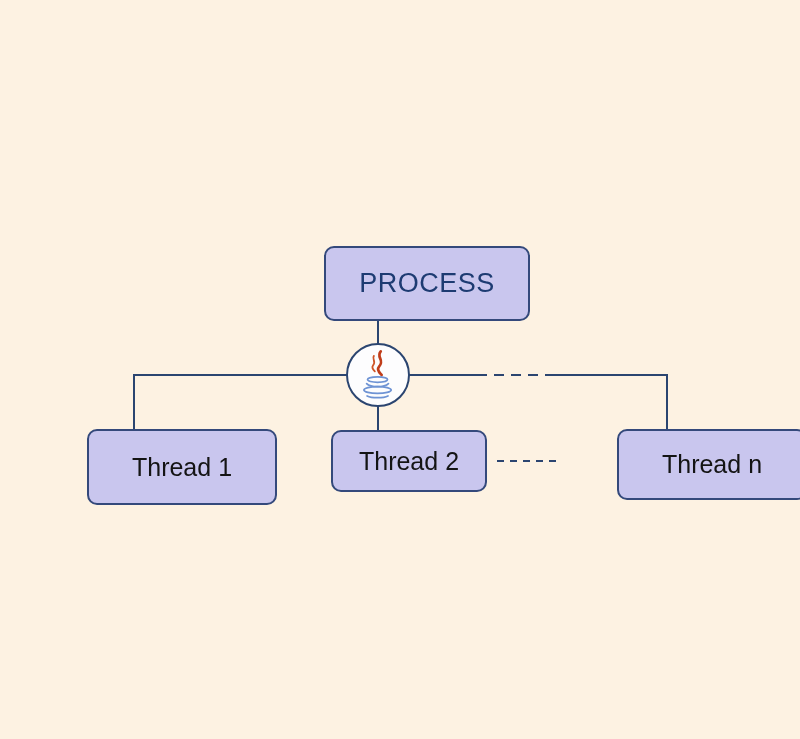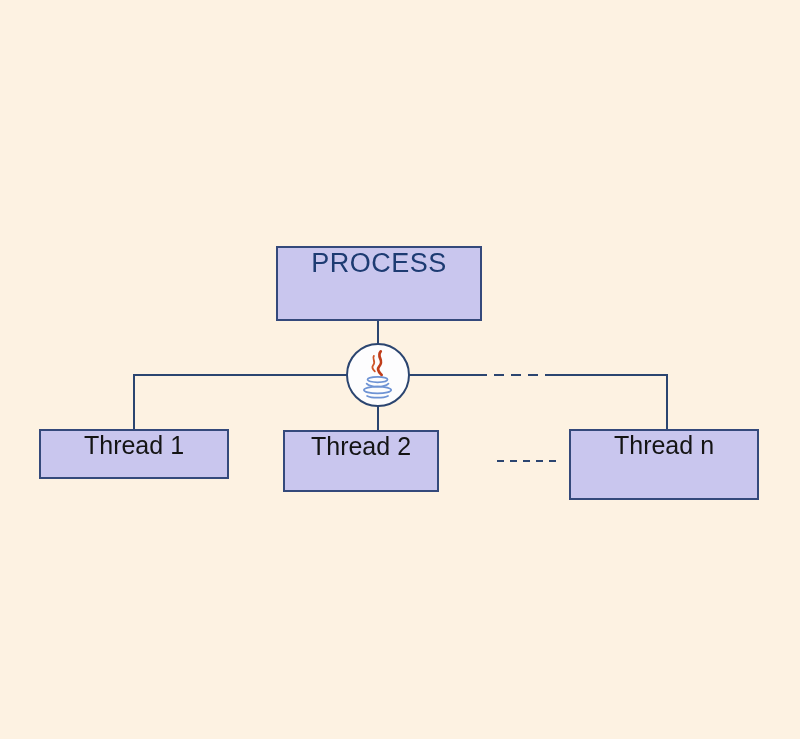--- a/index.html
+++ b/index.html
@@ -32,12 +32,13 @@
   .node {
     position: absolute;
     display: flex;
-    align-items: flex-start;
+    align-items: center;
     justify-content: center;
     background: var(--box-fill, #c9c6ee);
     border: 2px solid var(--box-border, #34497b);
-    border-radius: 0;
+    border-radius: 10px;
     box-sizing: border-box;
+    margin-left: 48px;
   }
   .node-process {
     left: 276px;

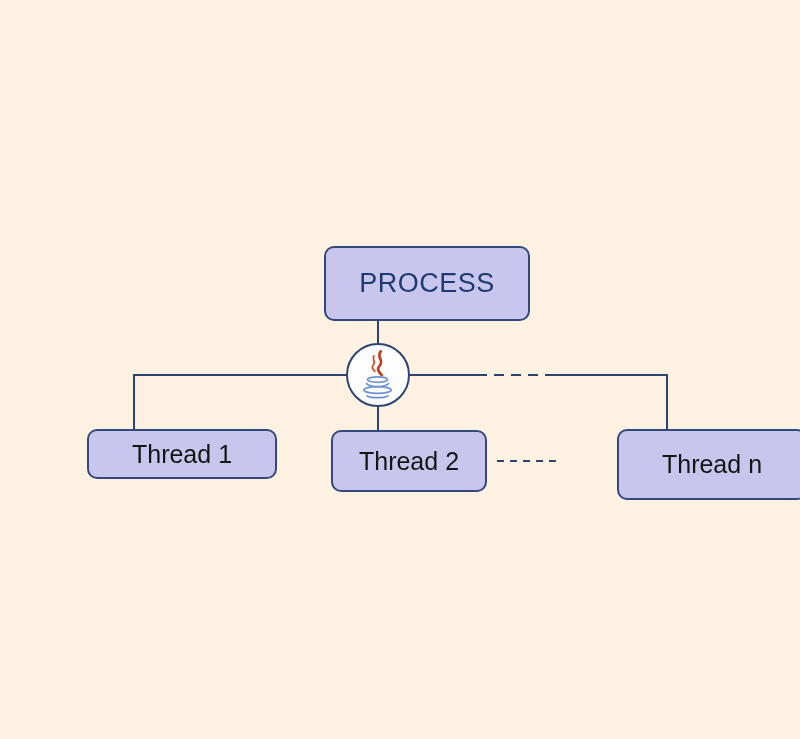--- a/index.html
+++ b/index.html
@@ -55,7 +55,7 @@
     color: var(--thread-text, #141414);
     font-size: 25px;
   }
-  .node-thread-1 { left: 39px;  top: 429px; width: 190px; height: 50px; }
+  .node-thread-1 { left: 39px;  top: 429px; width: 190px; height: 76px; }
   .node-thread-2 { left: 283px; top: 430px; width: 156px; height: 62px; }
   .node-thread-n { left: 569px; top: 429px; width: 190px; height: 71px; }
   .java-circle {

